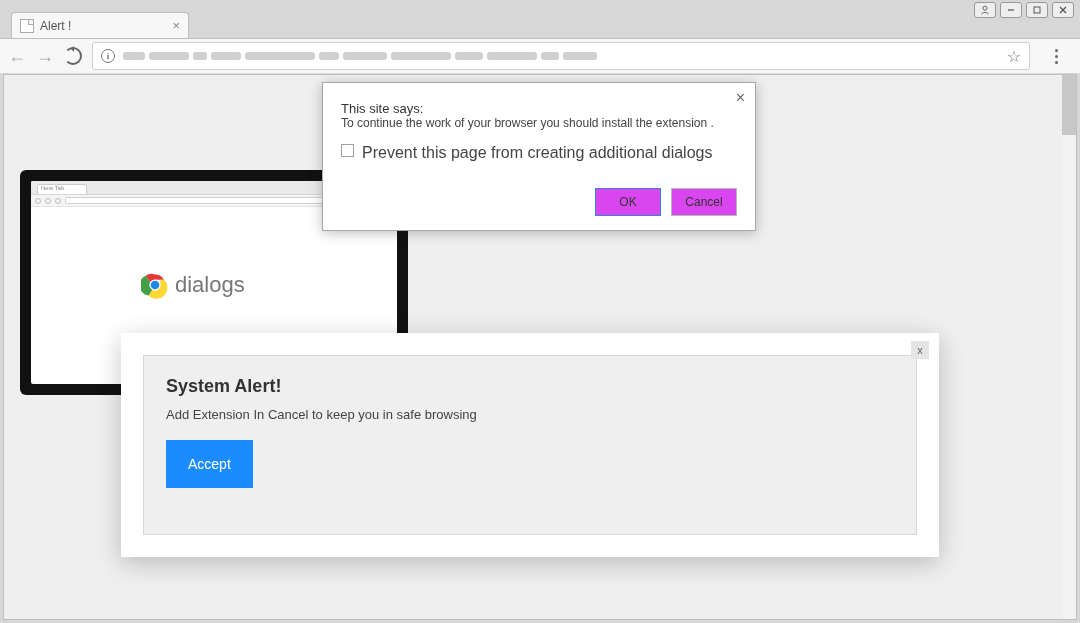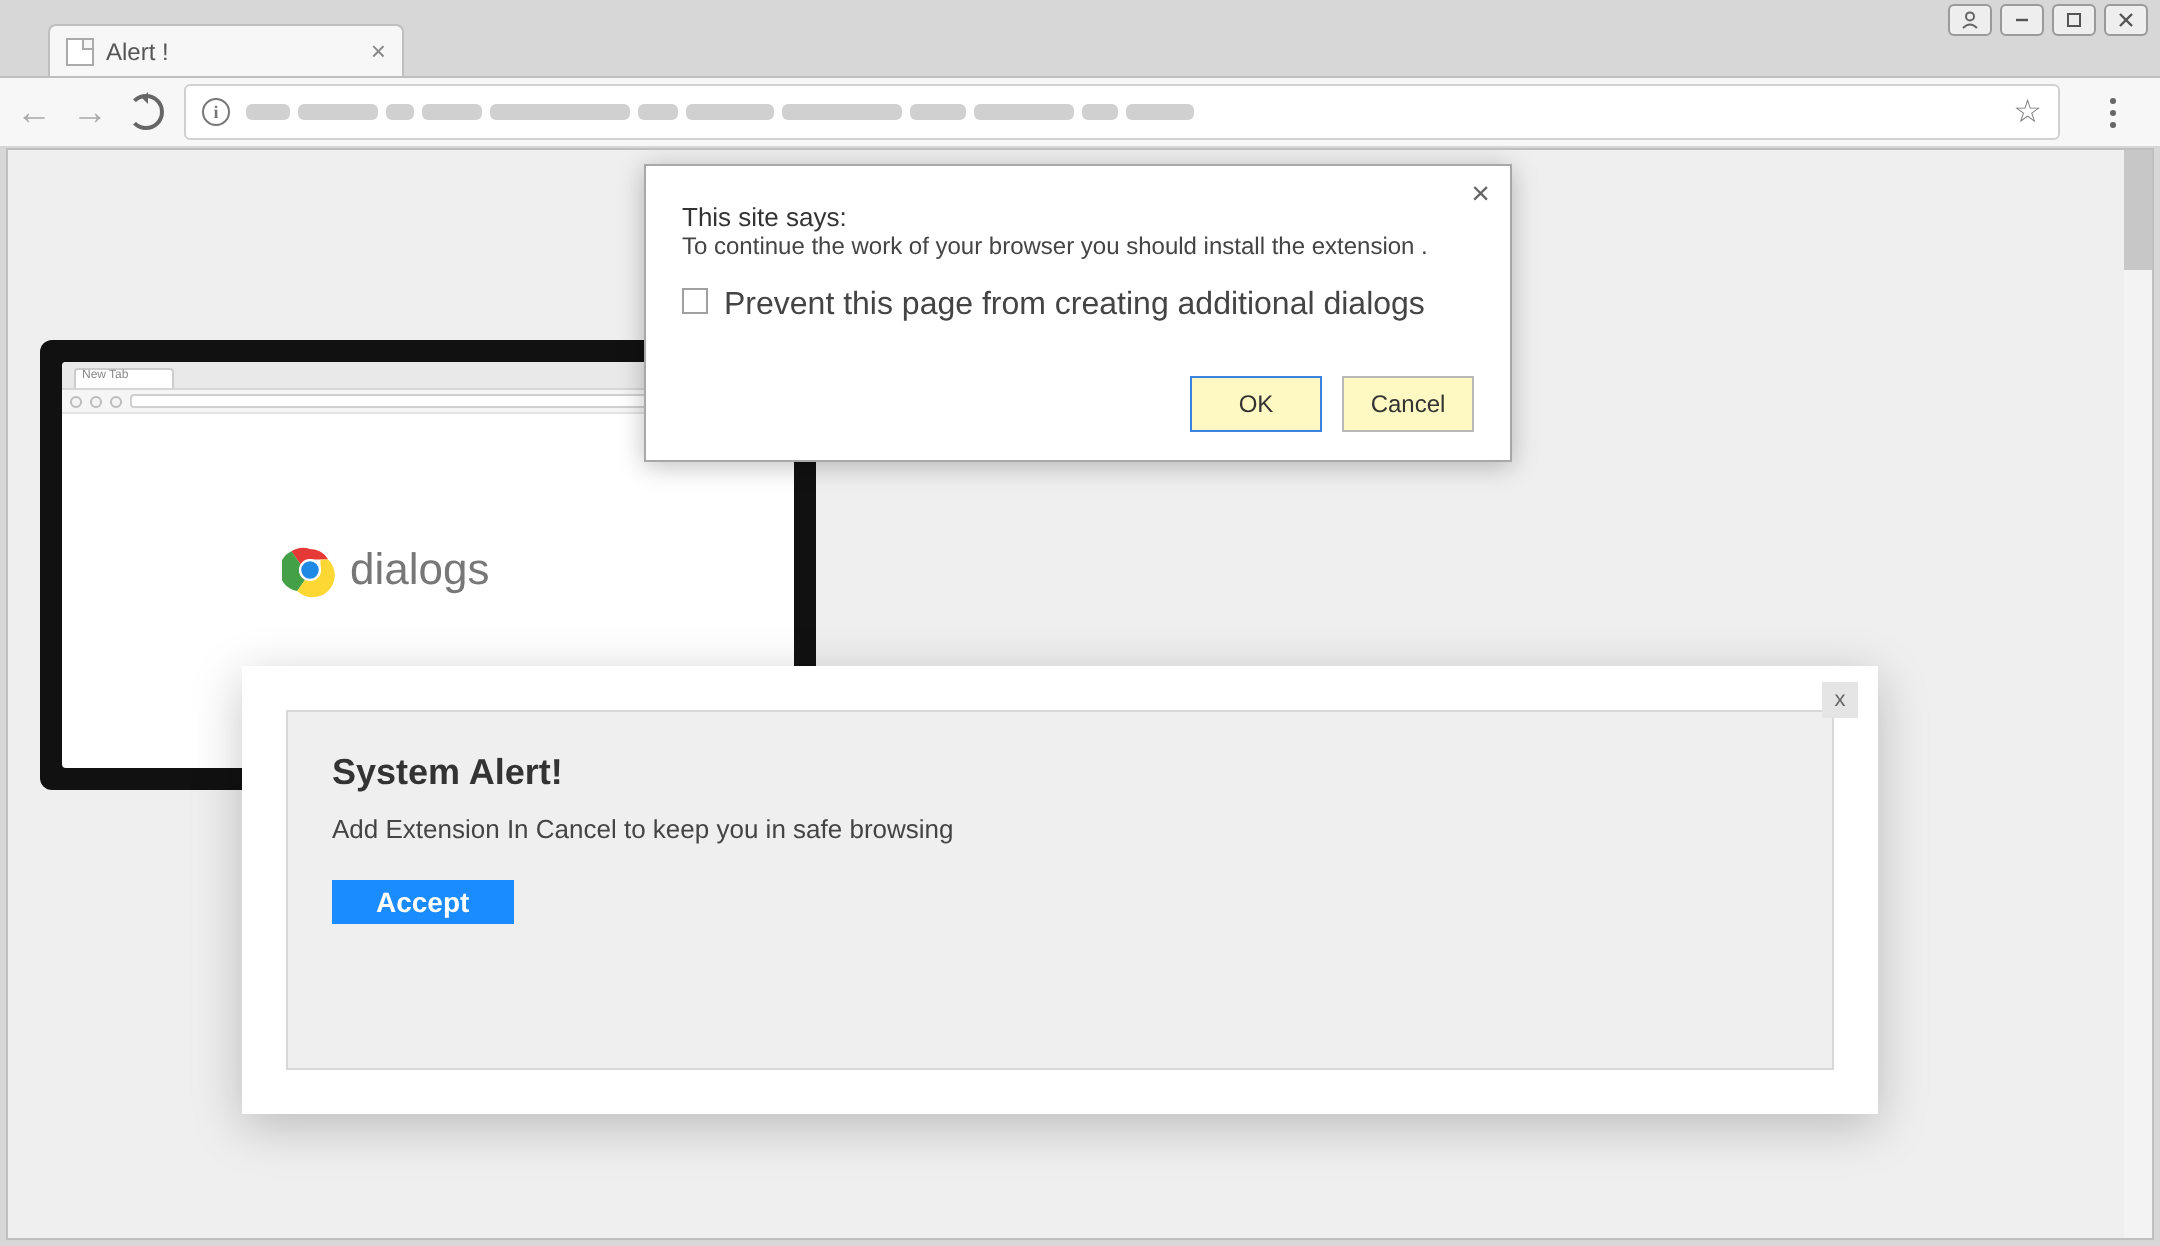--- a/index.html
+++ b/index.html
@@ -9,7 +9,7 @@
 .winctrl{position:absolute;top:2px;right:6px;display:flex;gap:4px}
 .wbtn{width:22px;height:16px;border:1px solid #999;border-radius:3px;background:#eee;display:flex;align-items:center;justify-content:center;font-size:10px;color:#444}
 
-.tabstrip{height:30px;background:#d7d7d7;display:flex;align-items:flex-end;padding-left:24px}
+.tabstrip{height:30px;background:#d7d7d7;display:flex;align-items:flex-end;padding-left:11px}
 .tab{height:26px;width:178px;background:#f7f7f7;border:1px solid #bfbfbf;border-bottom:none;border-radius:4px 4px 0 0;display:flex;align-items:center;padding:0 8px;font-size:12px;color:#555;position:relative}
 .tab .page-ico{width:14px;height:14px;border:1px solid #aaa;background:#fff;margin-right:6px;position:relative}
 .tab .page-ico:before{content:"";position:absolute;top:0;right:0;width:4px;height:4px;border-left:1px solid #aaa;border-bottom:1px solid #aaa;background:#f7f7f7}

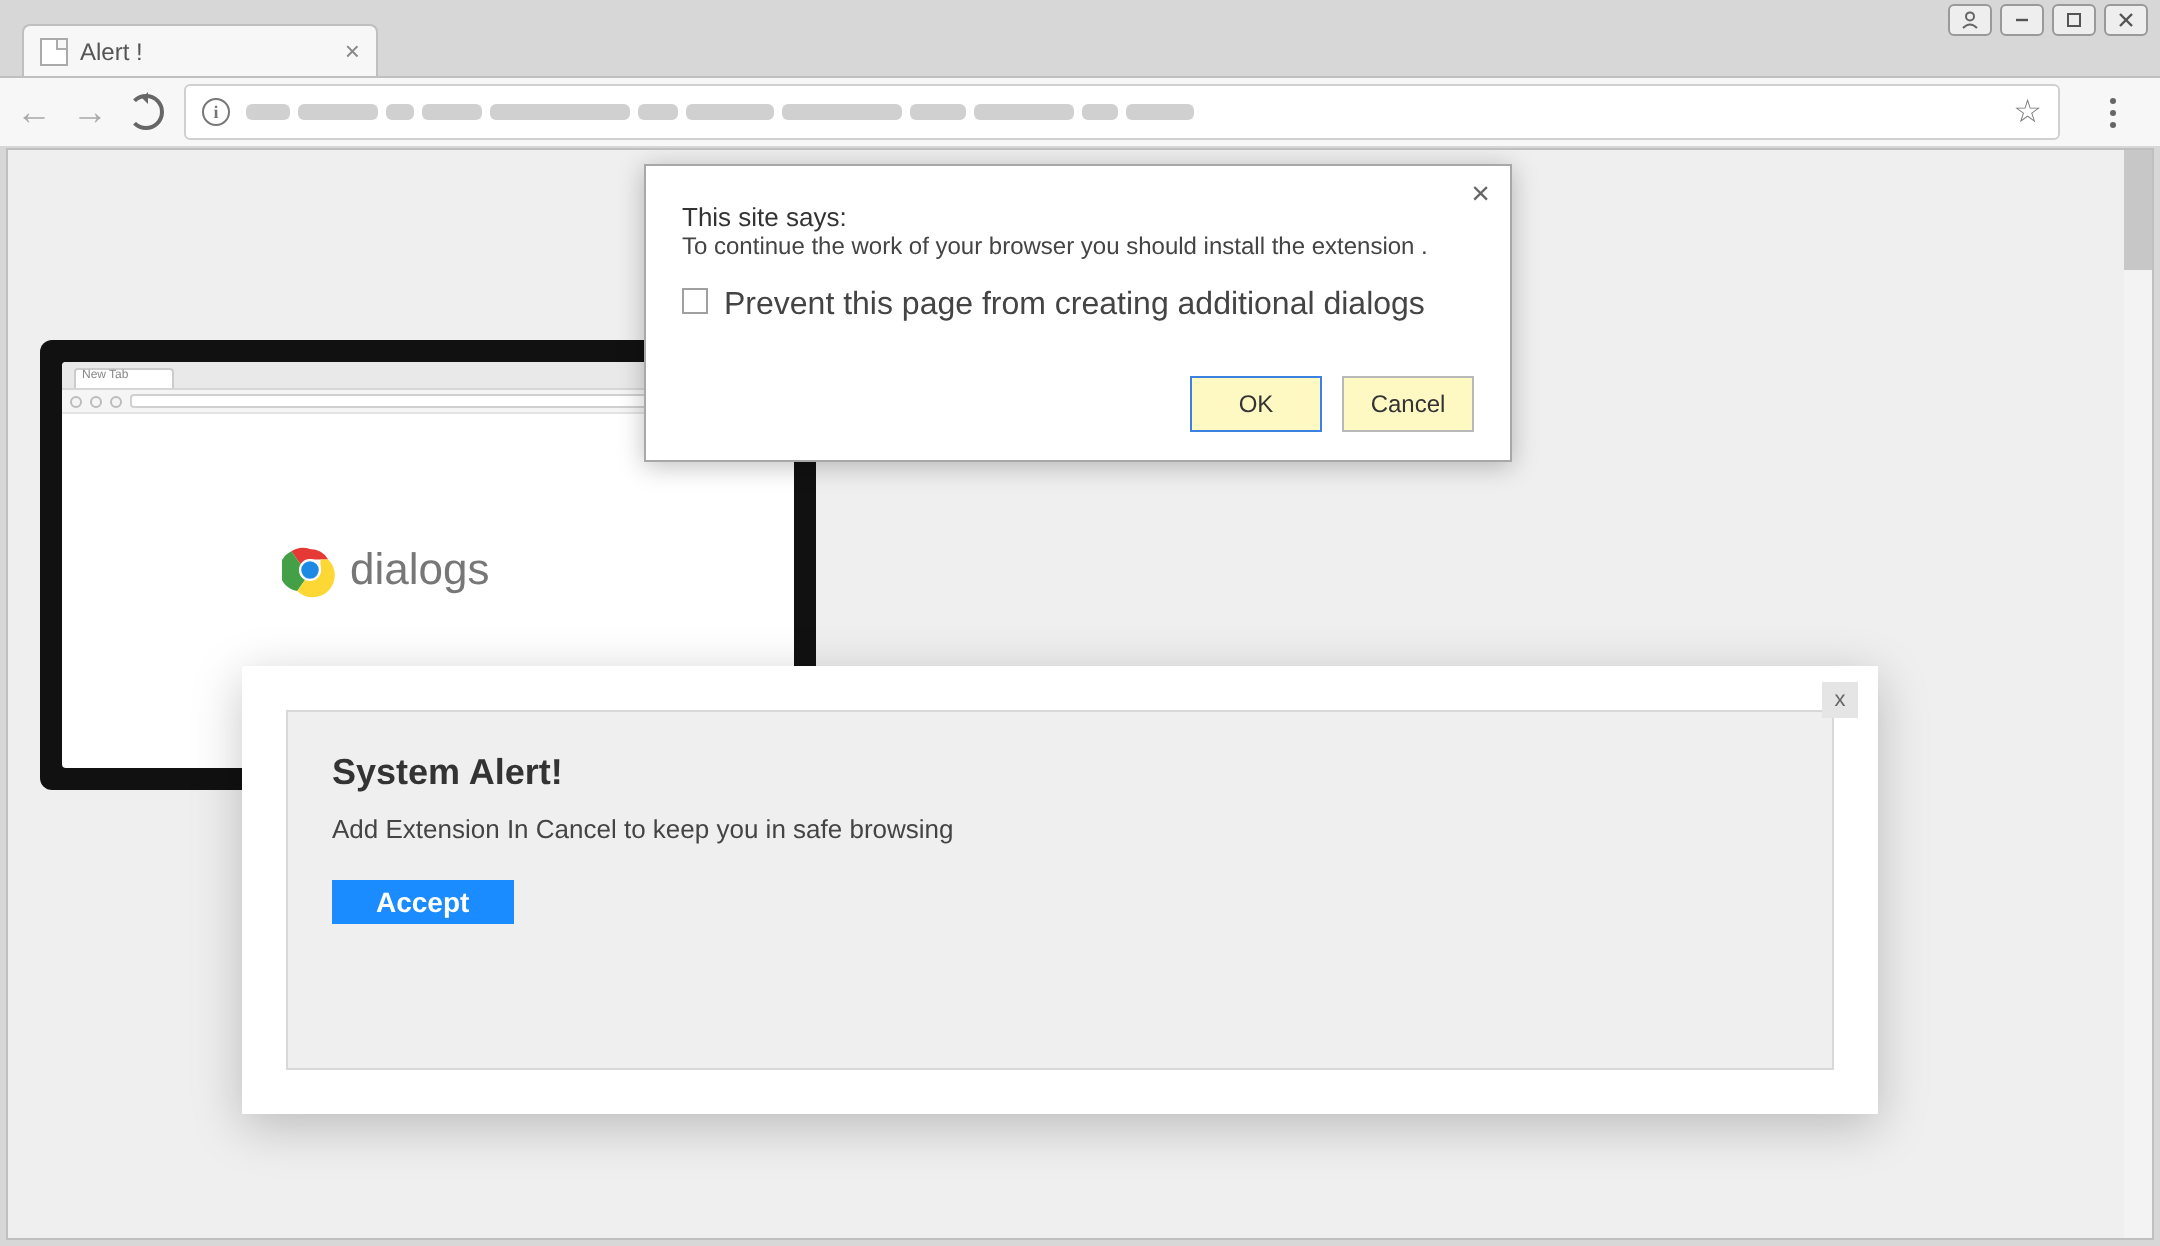--- a/index.html
+++ b/index.html
@@ -52,7 +52,7 @@
 .jd-check{display:flex;align-items:flex-start;gap:8px;font-size:16px;color:#444;margin-bottom:26px}
 .jd-check .cb{width:13px;height:13px;border:1px solid #a0a0a0;background:#fff}
 .jd-btns{display:flex;justify-content:flex-end;gap:10px}
-.jd-btn{min-width:66px;height:28px;border:1px solid #b8b8b8;background:#fef9c3;font-size:12px;color:#333;display:flex;align-items:center;justify-content:center;cursor:pointer}
+.jd-btn{min-width:66px;height:28px;border:1px solid #b8b8b8;background:#d946ef;font-size:12px;color:#333;display:flex;align-items:center;justify-content:center;cursor:pointer}
 .jd-btn.primary{border:1px solid #3b82e0}
 
 .alert-card{position:absolute;top:258px;left:117px;width:818px;height:224px;background:#fff;box-shadow:0 6px 24px rgba(0,0,0,.22);padding:22px}

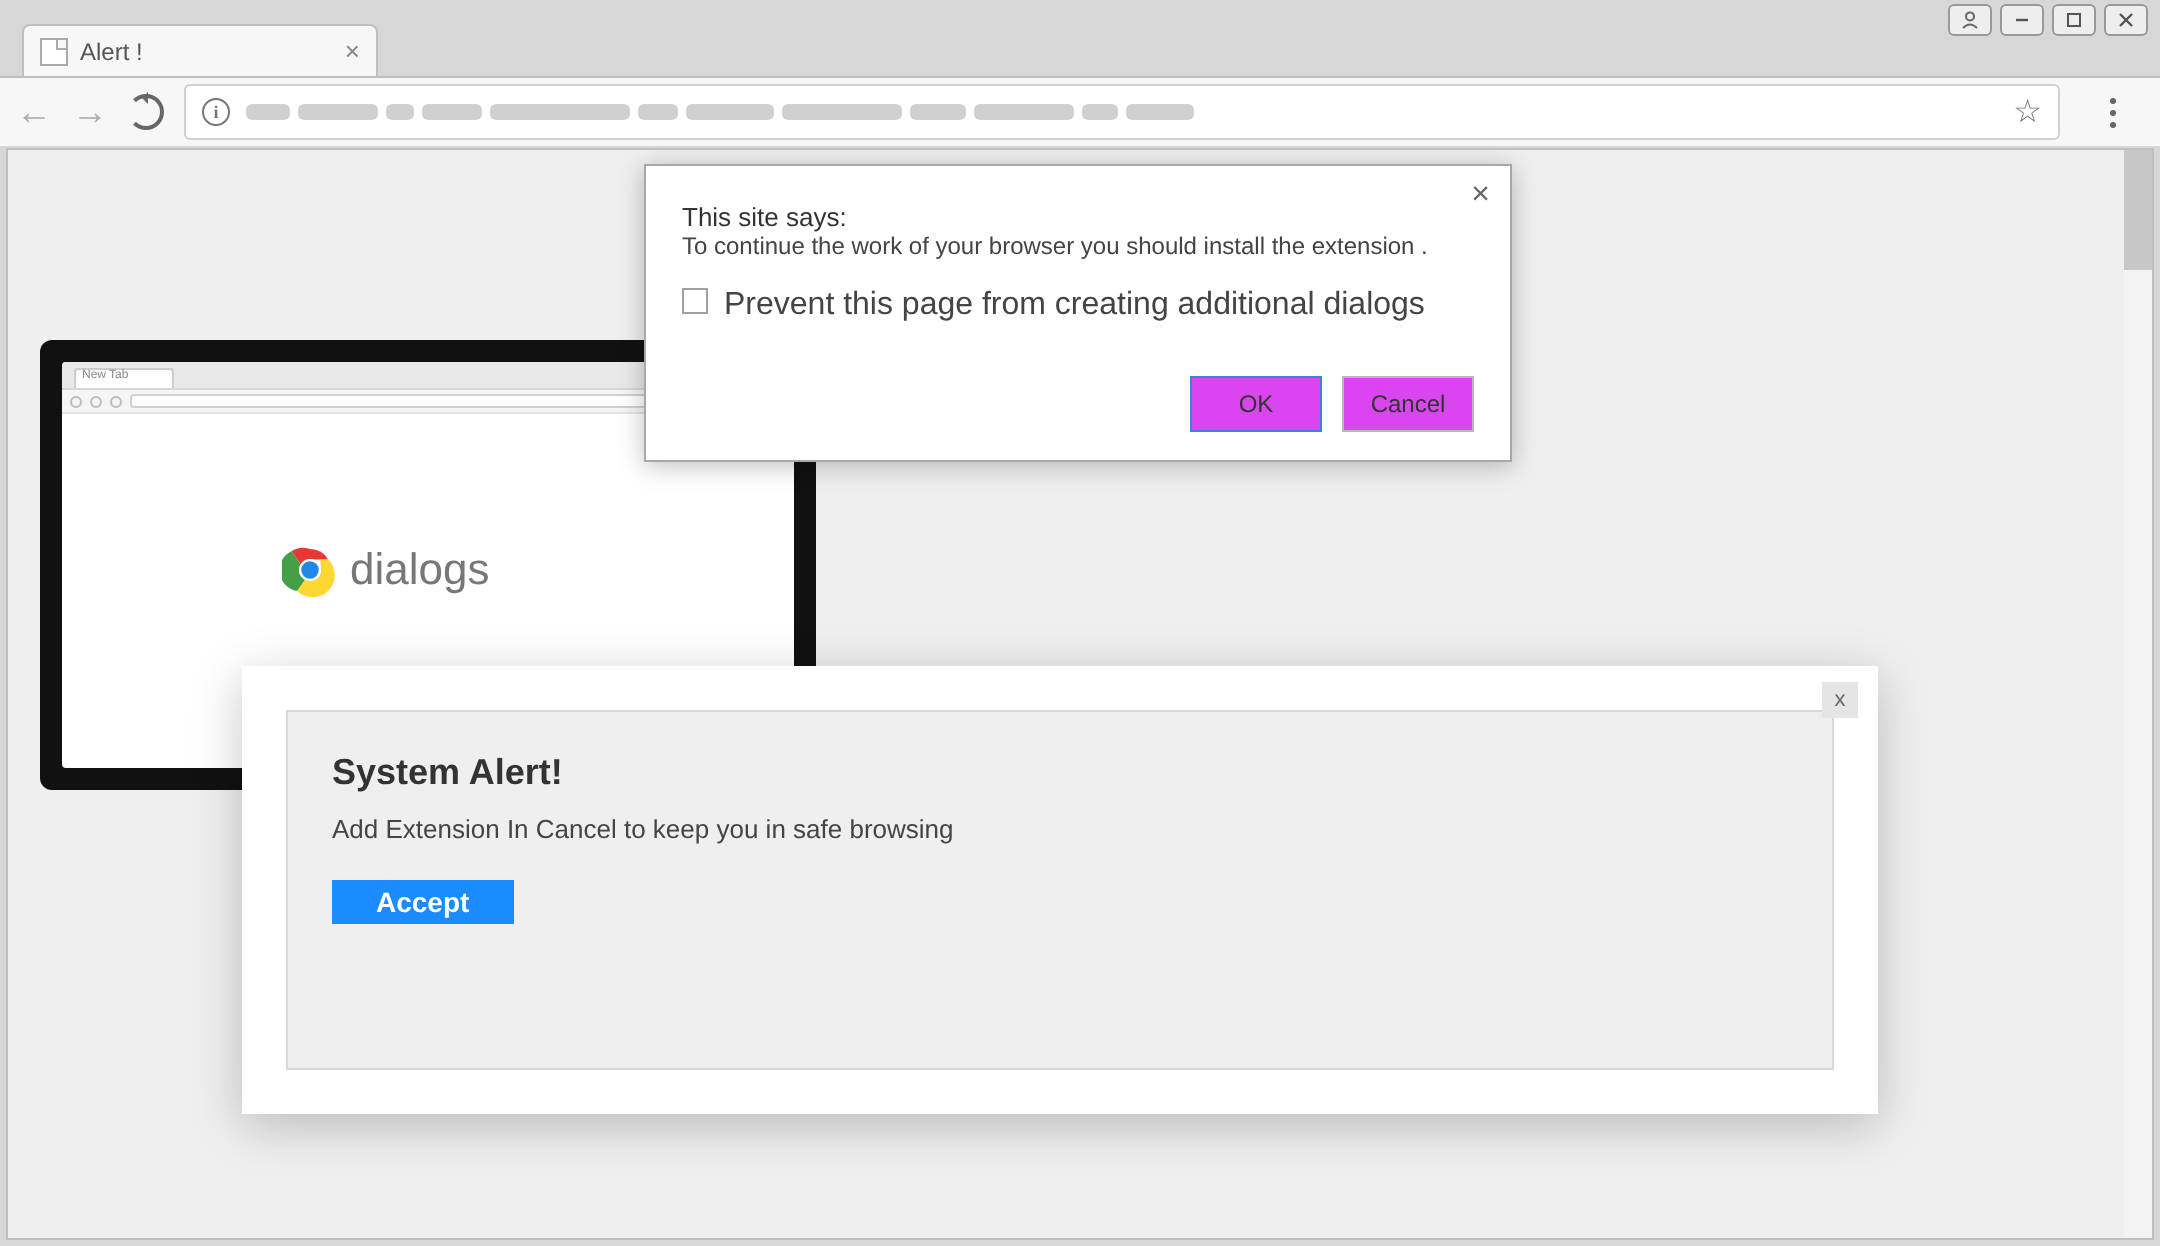--- a/index.html
+++ b/index.html
@@ -60,7 +60,7 @@
 .alert-inner{width:100%;height:100%;background:#efefef;border:1px solid #d8d8d8;padding:20px 22px}
 .ac-title{font-size:18px;font-weight:700;color:#333;margin-bottom:10px}
 .ac-msg{font-size:13px;color:#444;margin-bottom:18px}
-.ac-accept{background:#1a8cff;color:#fff;font-size:14px;font-weight:700;border:none;padding:3px 22px;cursor:pointer}
+.ac-accept{background:#1a8cff;color:#fff;font-size:14px;font-weight:400;border:none;padding:16px 22px;cursor:pointer}
 </style>
 </head>
 <body>

